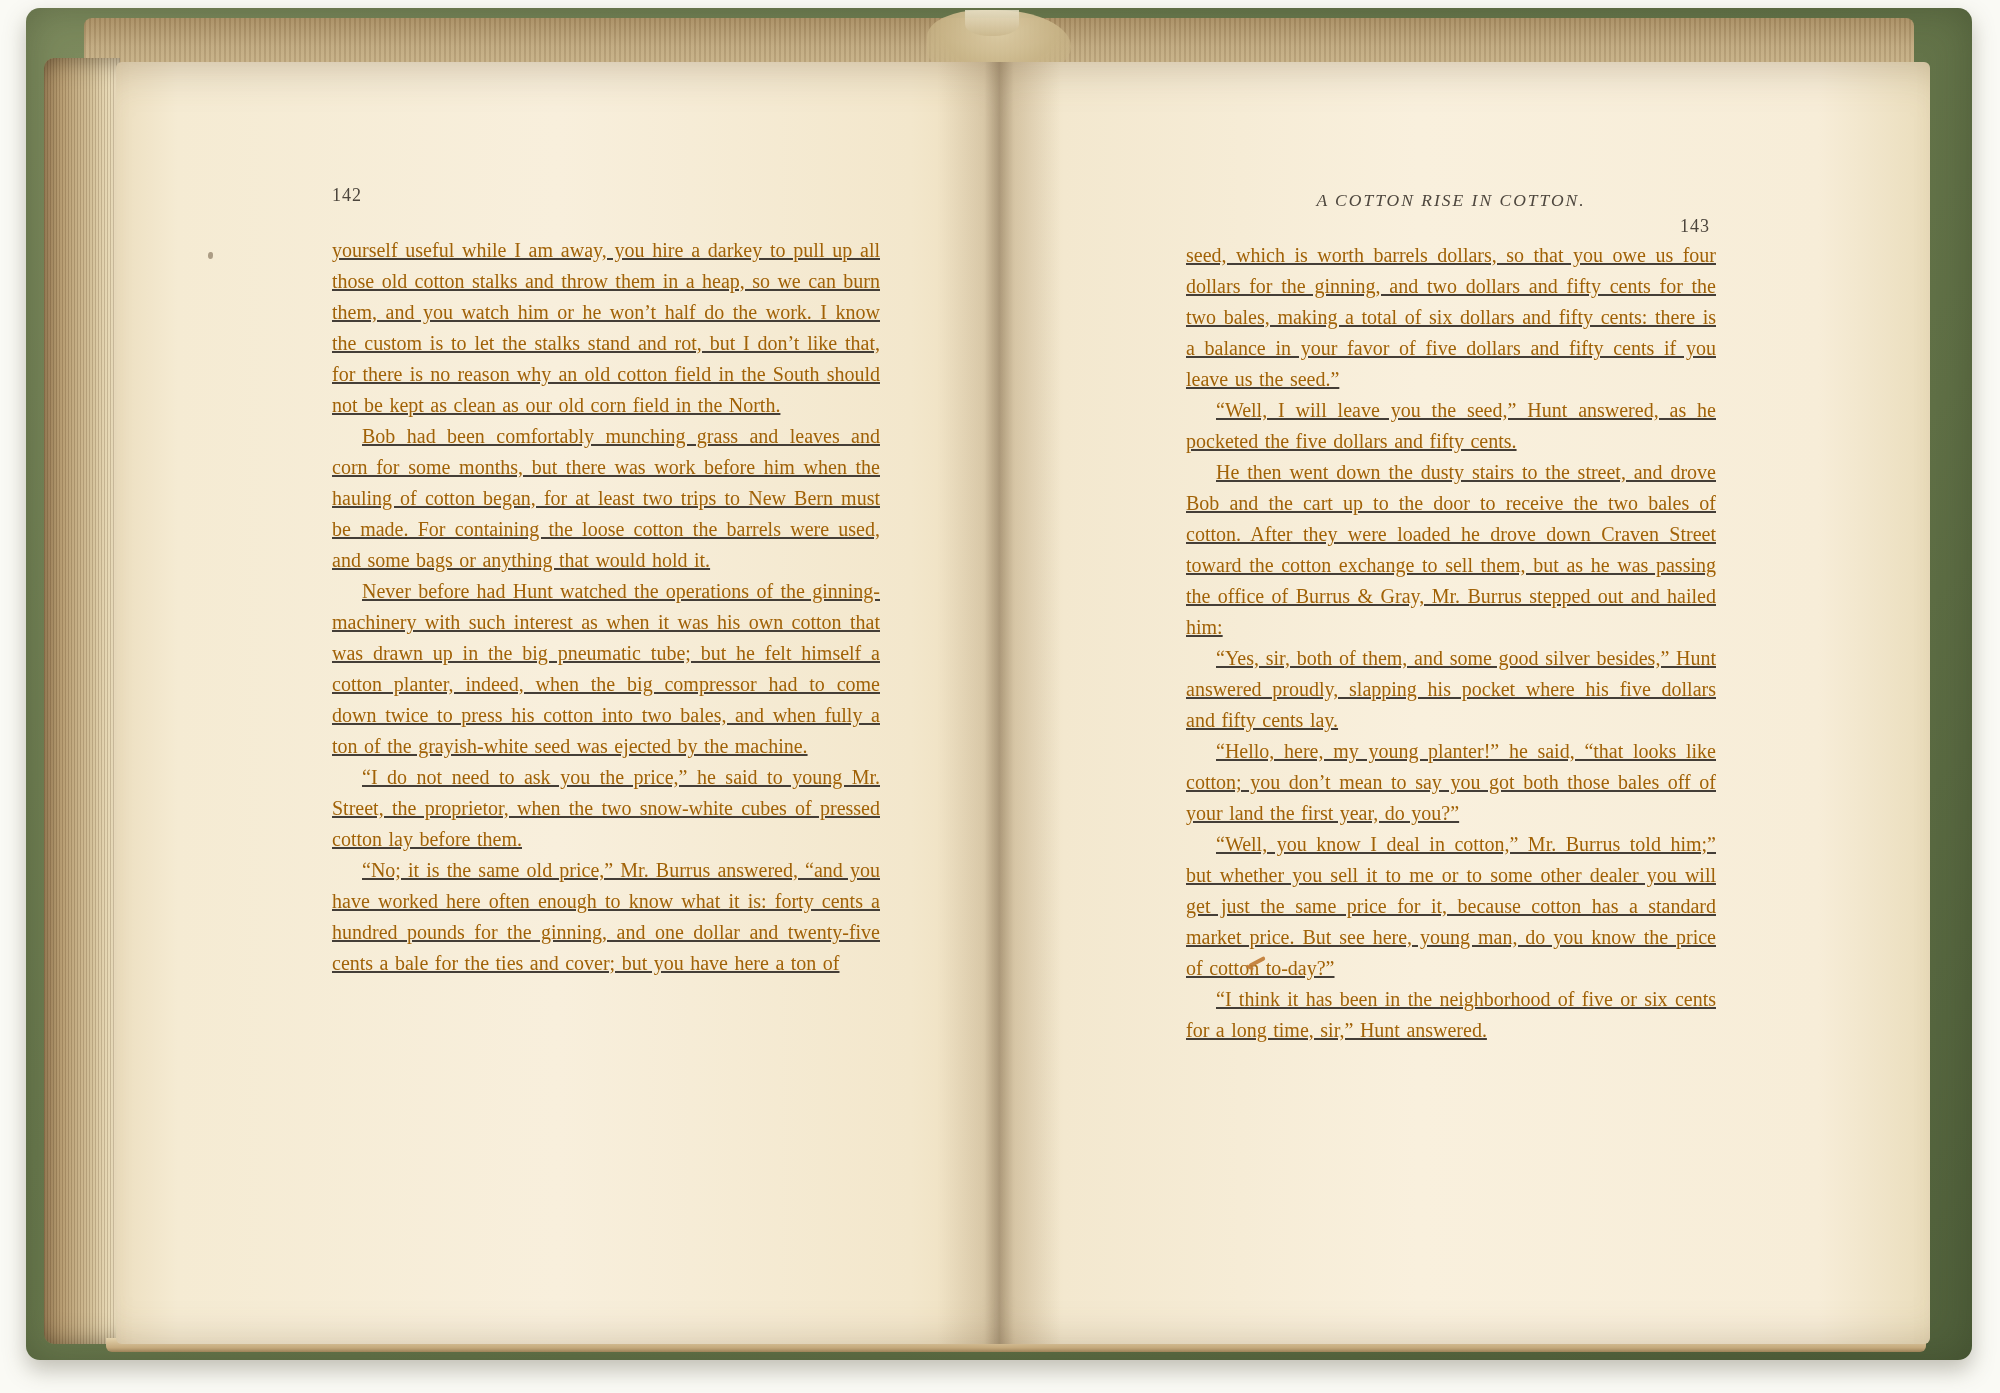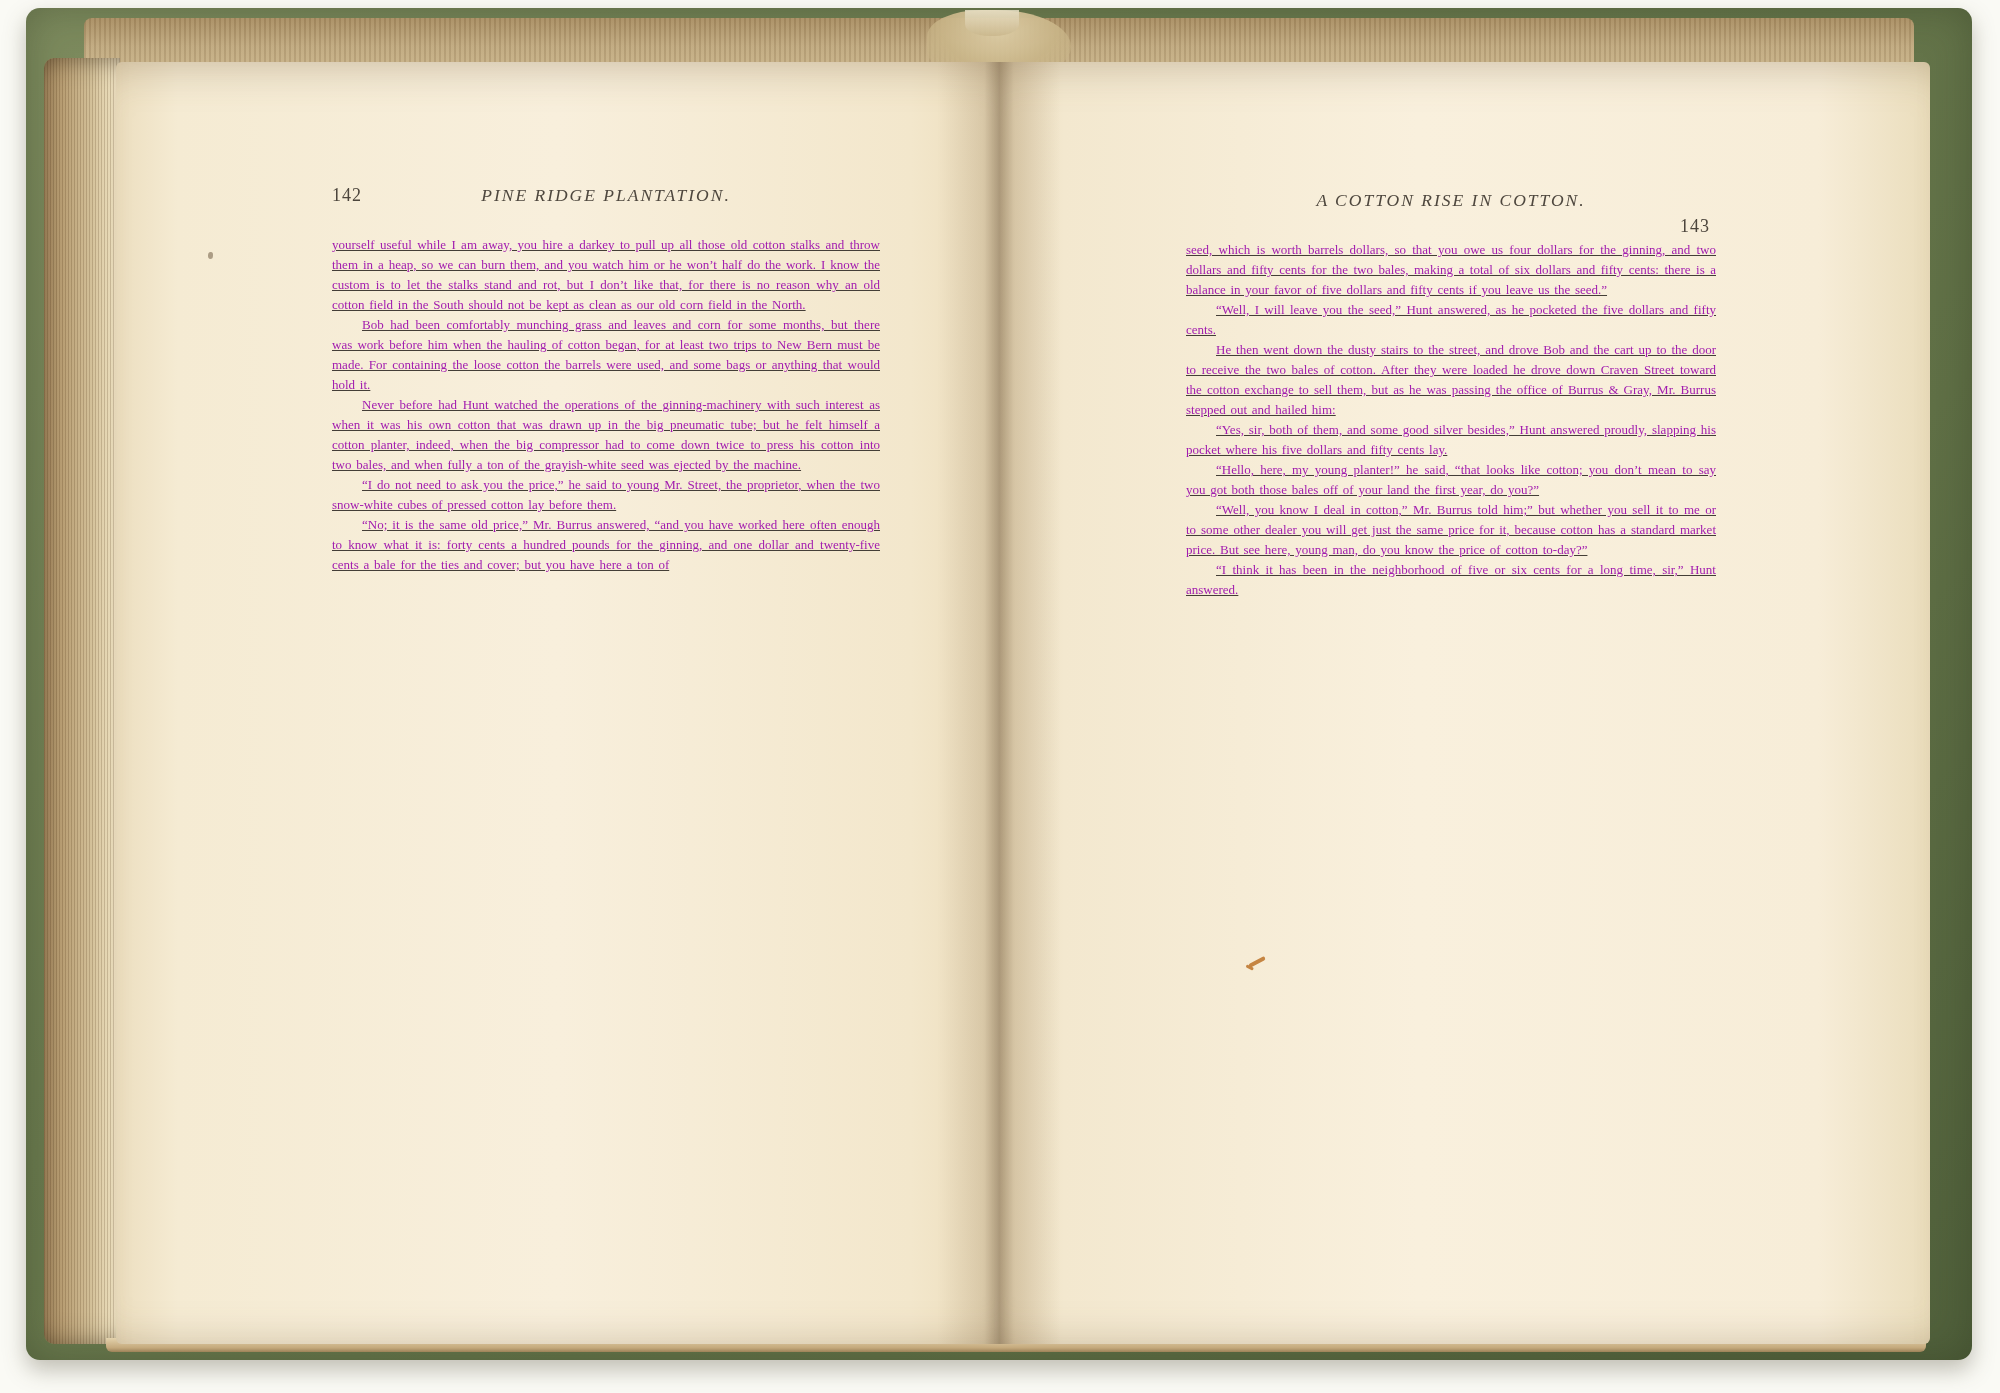--- a/index.html
+++ b/index.html
@@ -147,7 +147,6 @@
   <div class="text left-text">
     <div class="page-header num-left">
       <span class="page-num">142</span>
-      <span class="running-head">PINE RIDGE PLANTATION.</span>
     </div>
     <div class="body-text">
       <p class="cont">yourself useful while I am away, you hire a darkey to pull up all those old cotton stalks and throw them in a heap, so we can burn them, and you watch him or he won’t half do the work. I know the custom is to let the stalks stand and rot, but I don’t like that, for there is no reason why an old cotton field in the South should not be kept as clean as our old corn field in the North.</p>

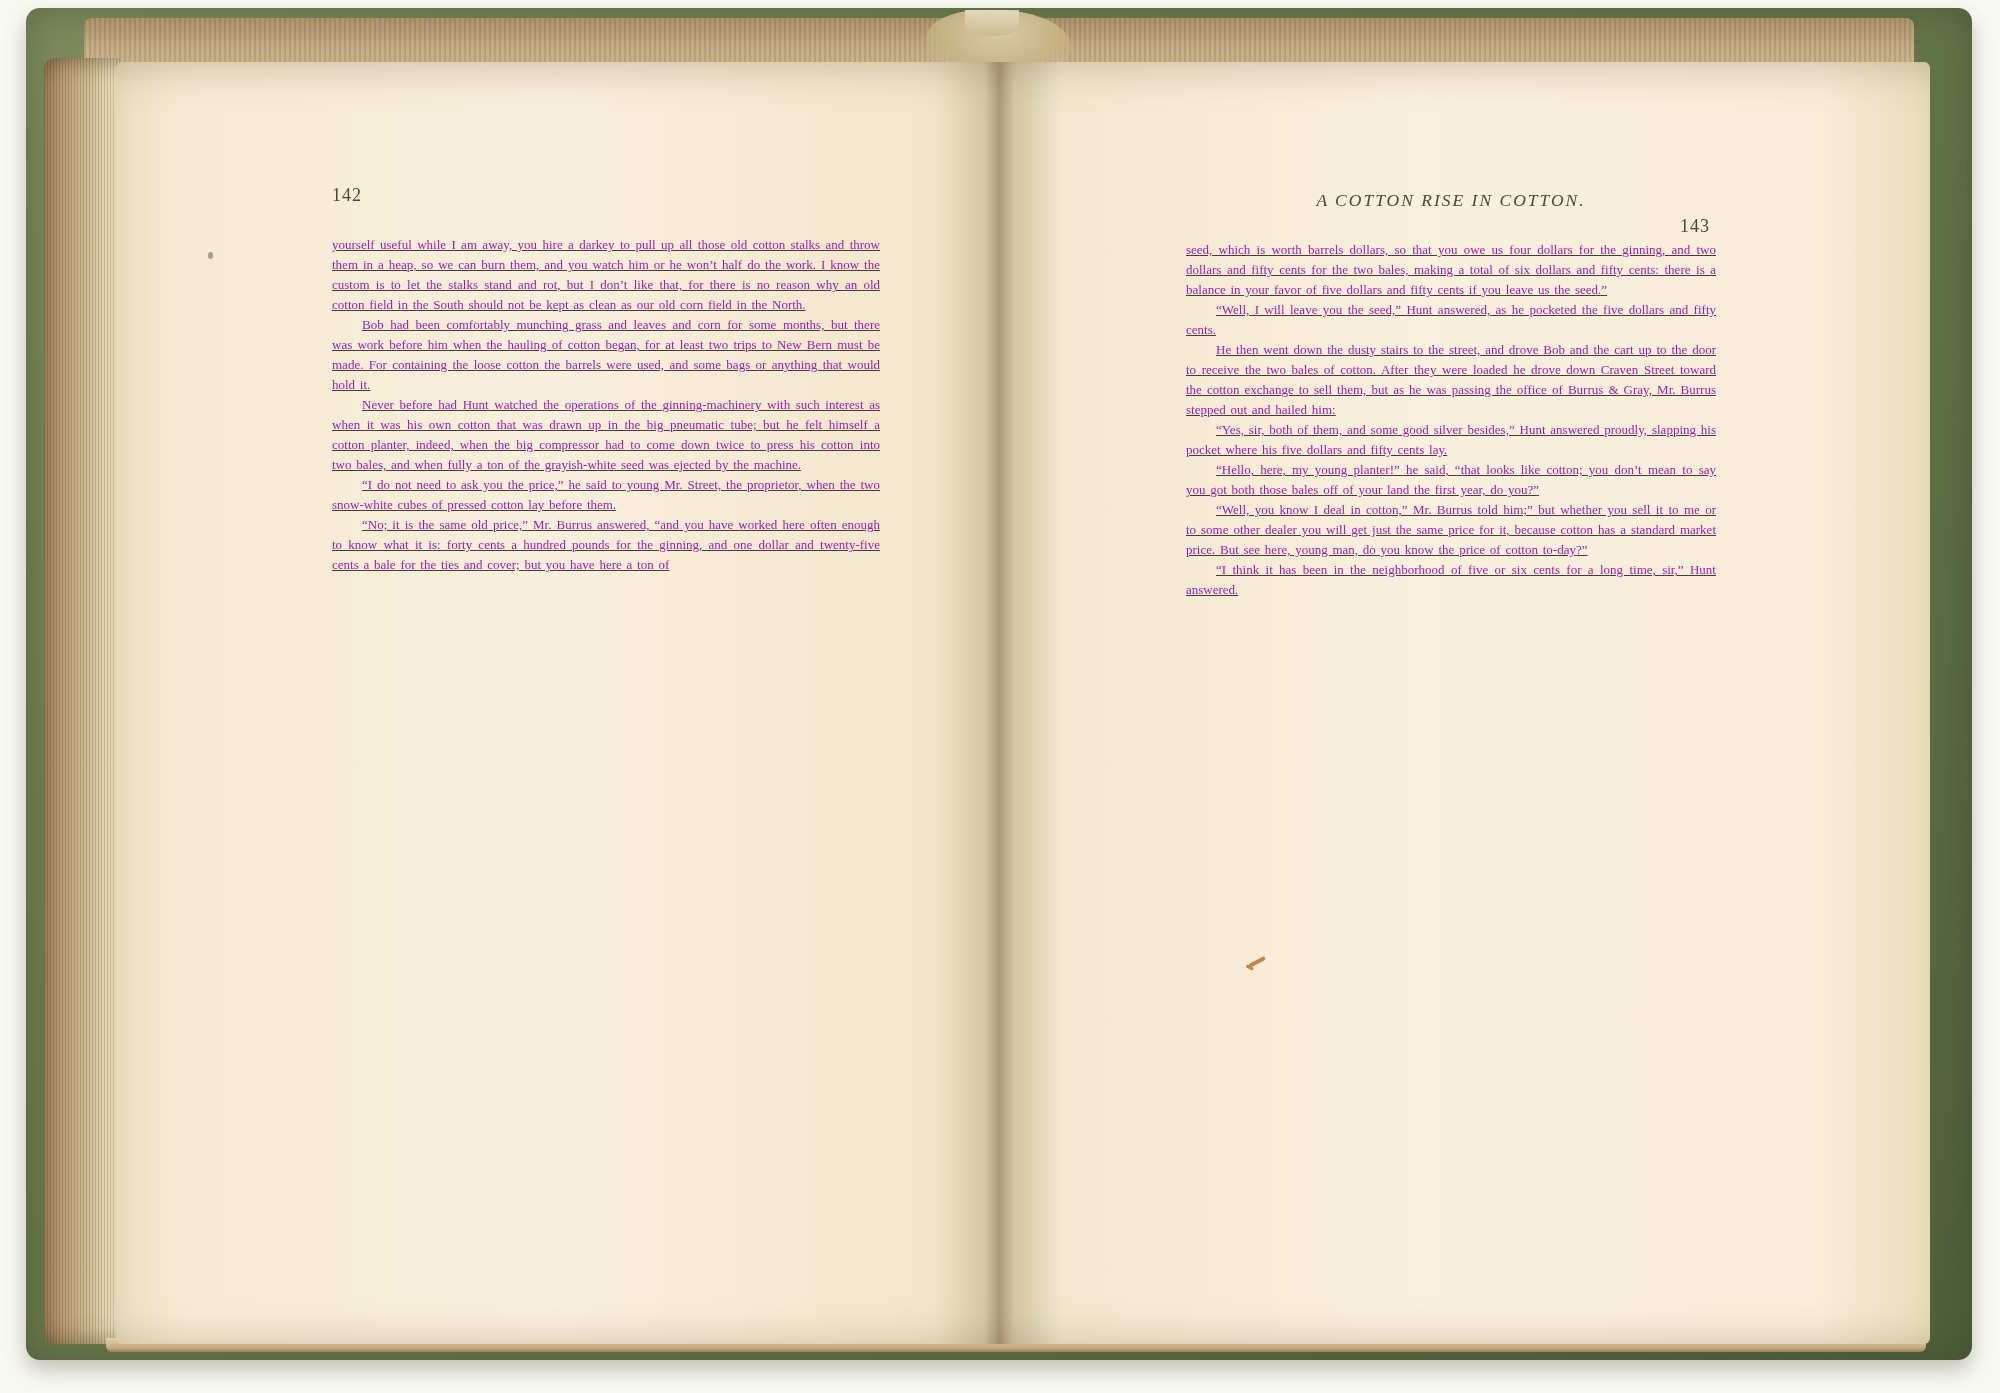--- a/index.html
+++ b/index.html
@@ -107,10 +107,10 @@
   }
 
   .body-text p {
-    font-size: 13px; line-height: 20px;
+    font-size: 20px; line-height: 31px;
     text-align: justify; text-indent: 30px;
     word-spacing: 1.5px;
-    color: #a21caf;
+    color: #a16207;
   }
   .body-text p.cont { text-indent: 0; }
 

